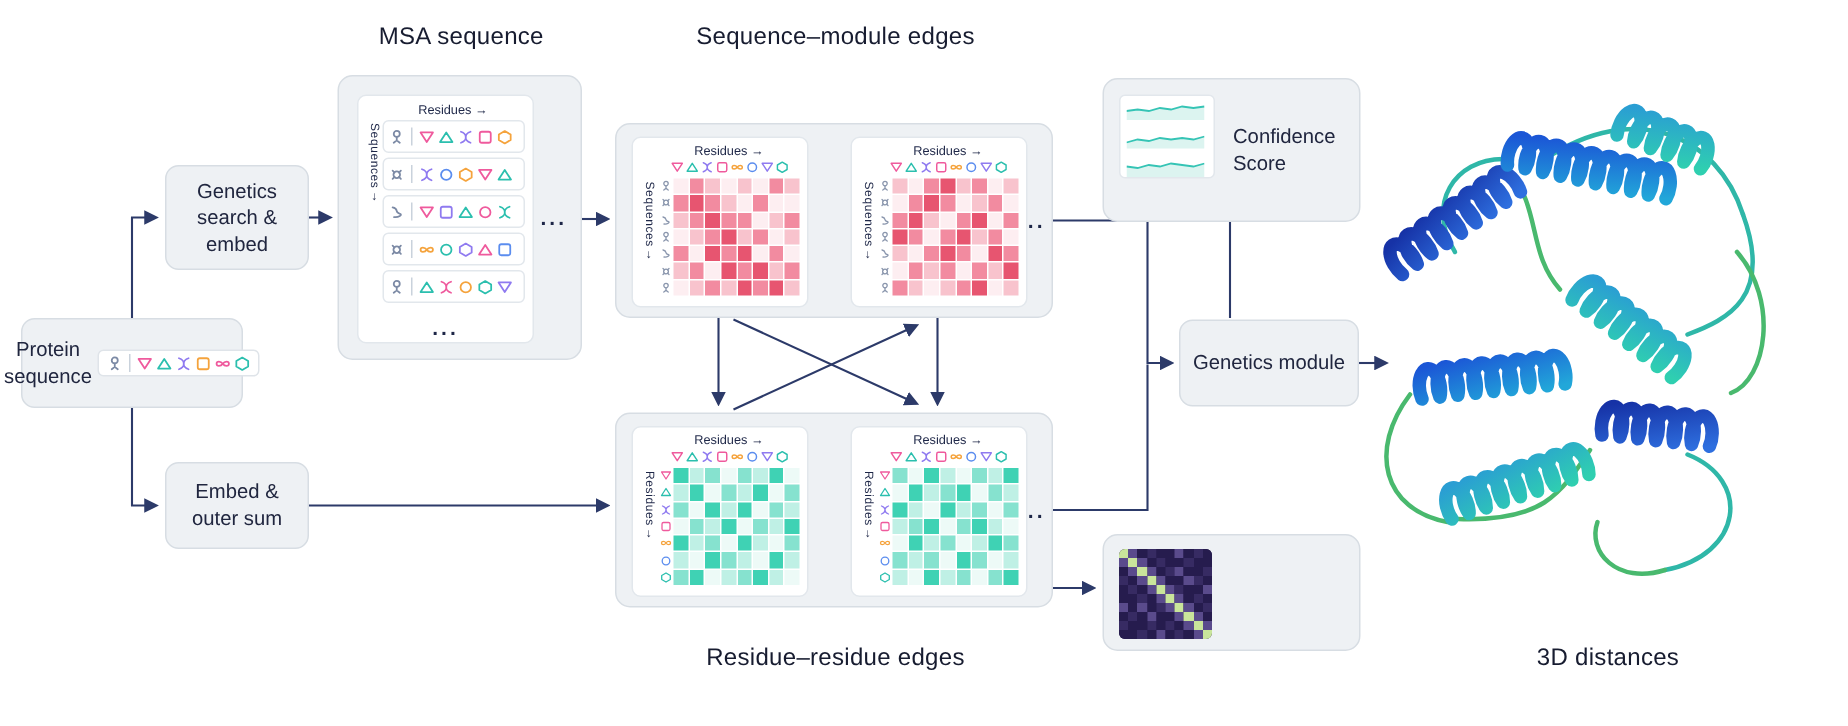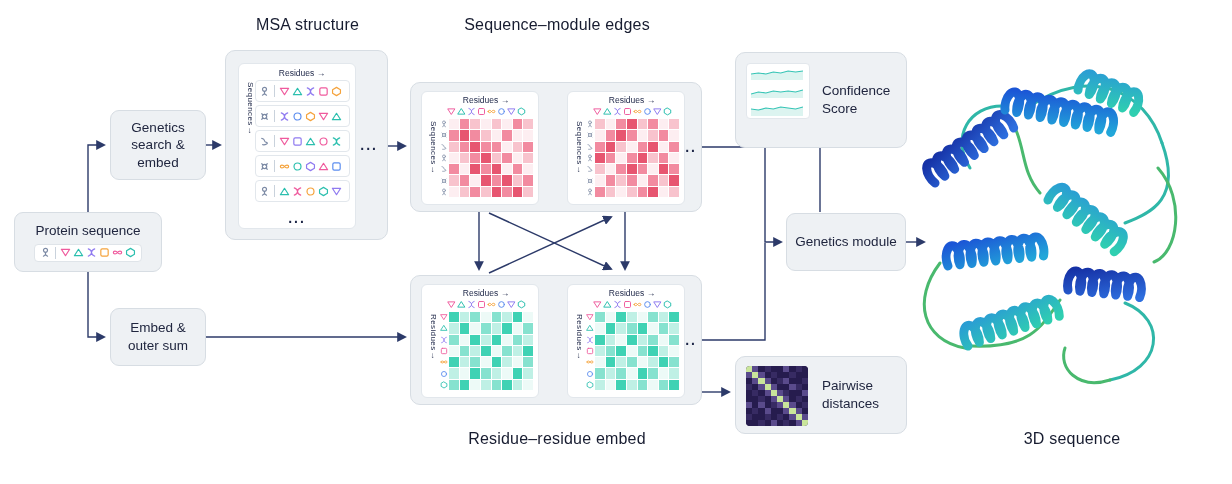--- a/index.html
+++ b/index.html
@@ -71,7 +71,7 @@
     </g>
   </svg>
 
-  <div class="section-title" style="left:210px;top:16px;width:195px">MSA structure</div>
+  <div class="section-title" style="left:210px;top:16px;width:195px">MSA sequence</div>
   <div class="section-title" style="left:412px;top:16px;width:290px">Sequence–module edges</div>
   <div class="section-title" style="left:412px;top:430px;width:290px">Residue–residue embed</div>
   <div class="section-title" style="left:962px;top:430px;width:220px">3D sequence</div>

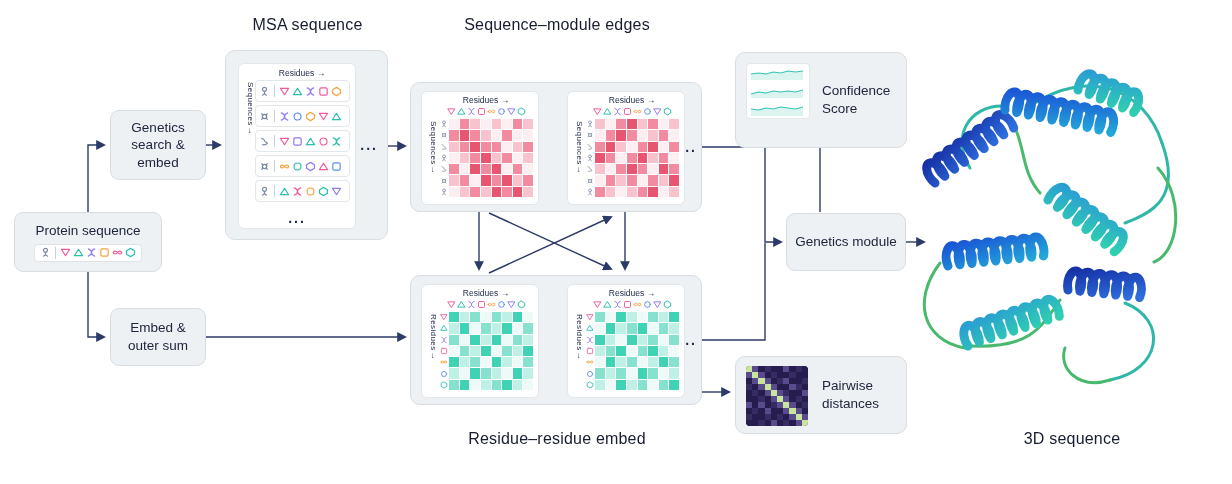--- a/index.html
+++ b/index.html
@@ -11,7 +11,7 @@
   .groupbox{position:absolute;background:#eef1f4;border:1px solid #d7dde3;border-radius:10px;z-index:2}
   .dots{font-weight:bold;letter-spacing:2px;color:#1d2647;font-size:14px;line-height:8px}
   
-  .protein-node{flex-direction:column;gap:4px}
+  .protein-node{flex-direction:row;gap:4px}
   .pn-strip{background:#fff;border:1px solid #dfe4e9;border-radius:4px;padding:2px 5px;display:flex;align-items:center;gap:2px}
   .pn-glyph,.pn-icons,.hm-icons{display:flex;gap:2px;align-items:center}
   .vdiv{width:1px;height:12px;background:#c9d2dc;margin:0 2px;display:inline-block}

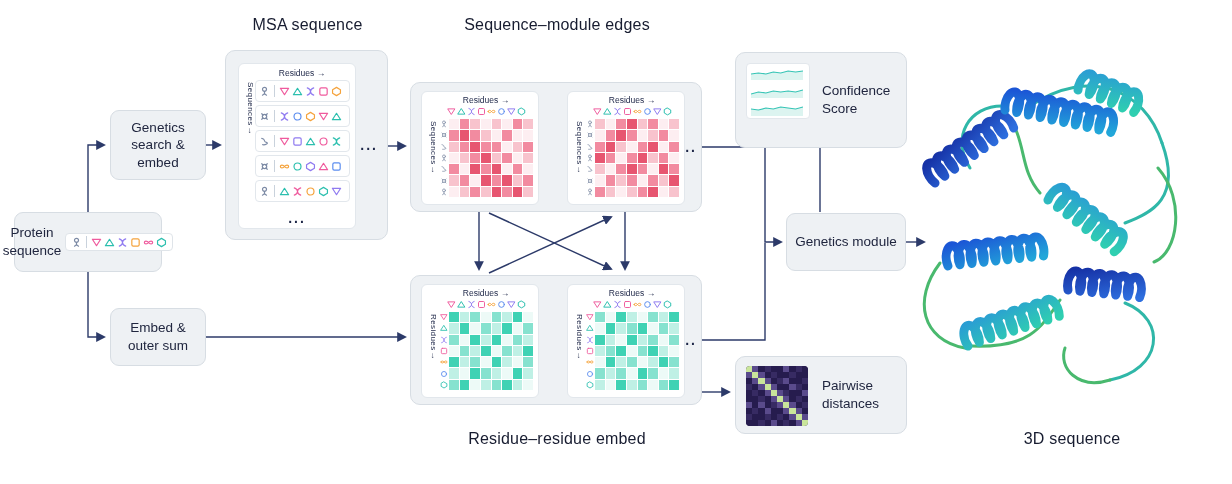--- a/index.html
+++ b/index.html
@@ -849,7 +849,6 @@
         <div style="background: rgb(90, 75, 140);"></div>
         <div style="background: rgb(201, 229, 155);"></div>
       </div>
-    <div class="side-label">Pairwise distances</div>
   </div>
 
   <div class="protein-wrap" id="protein-svg"><svg width="290" height="375" viewBox="0 0 290 375">

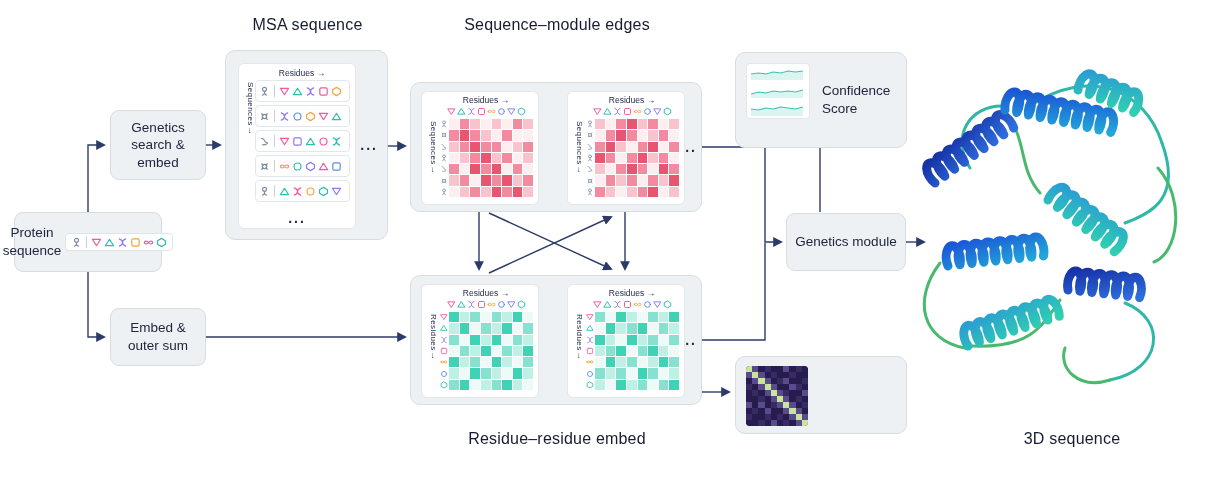--- a/index.html
+++ b/index.html
@@ -73,7 +73,7 @@
 
   <div class="section-title" style="left:210px;top:16px;width:195px">MSA sequence</div>
   <div class="section-title" style="left:412px;top:16px;width:290px">Sequence–module edges</div>
-  <div class="section-title" style="left:412px;top:430px;width:290px">Residue–residue embed</div>
+  <div class="section-title" style="left:412px;top:430px;width:290px">Residue–residue edges</div>
   <div class="section-title" style="left:962px;top:430px;width:220px">3D sequence</div>
 
   <div class="node protein-node" style="left:14px;top:212px;width:148px;height:60px">

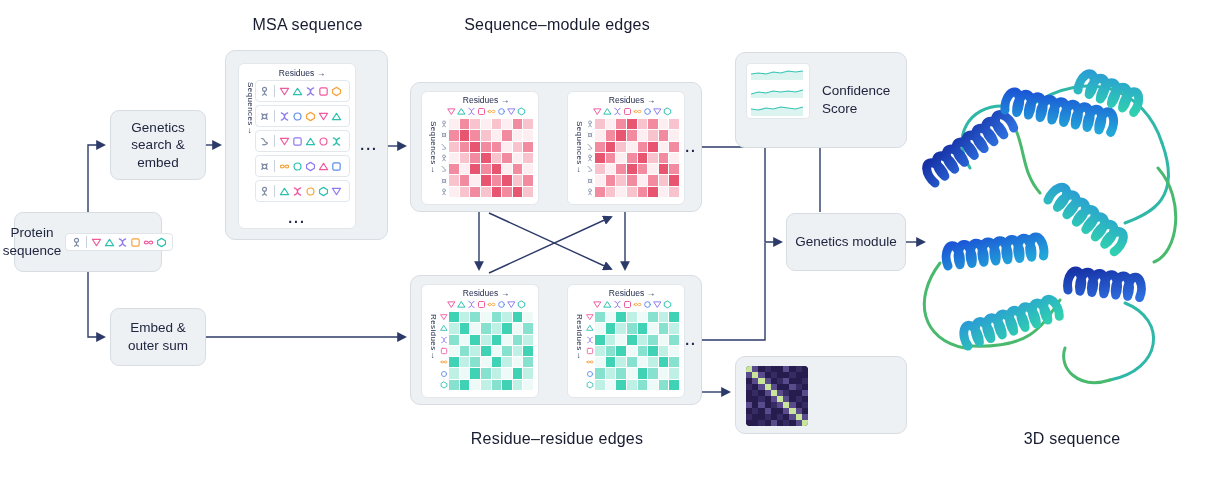--- a/index.html
+++ b/index.html
@@ -74,7 +74,7 @@
   <div class="section-title" style="left:210px;top:16px;width:195px">MSA sequence</div>
   <div class="section-title" style="left:412px;top:16px;width:290px">Sequence–module edges</div>
   <div class="section-title" style="left:412px;top:430px;width:290px">Residue–residue edges</div>
-  <div class="section-title" style="left:962px;top:430px;width:220px">3D sequence</div>
+  <div class="section-title" style="left:962px;top:430px;width:220px">3D distances</div>
 
   <div class="node protein-node" style="left:14px;top:212px;width:148px;height:60px">
     <div>Protein sequence</div>

